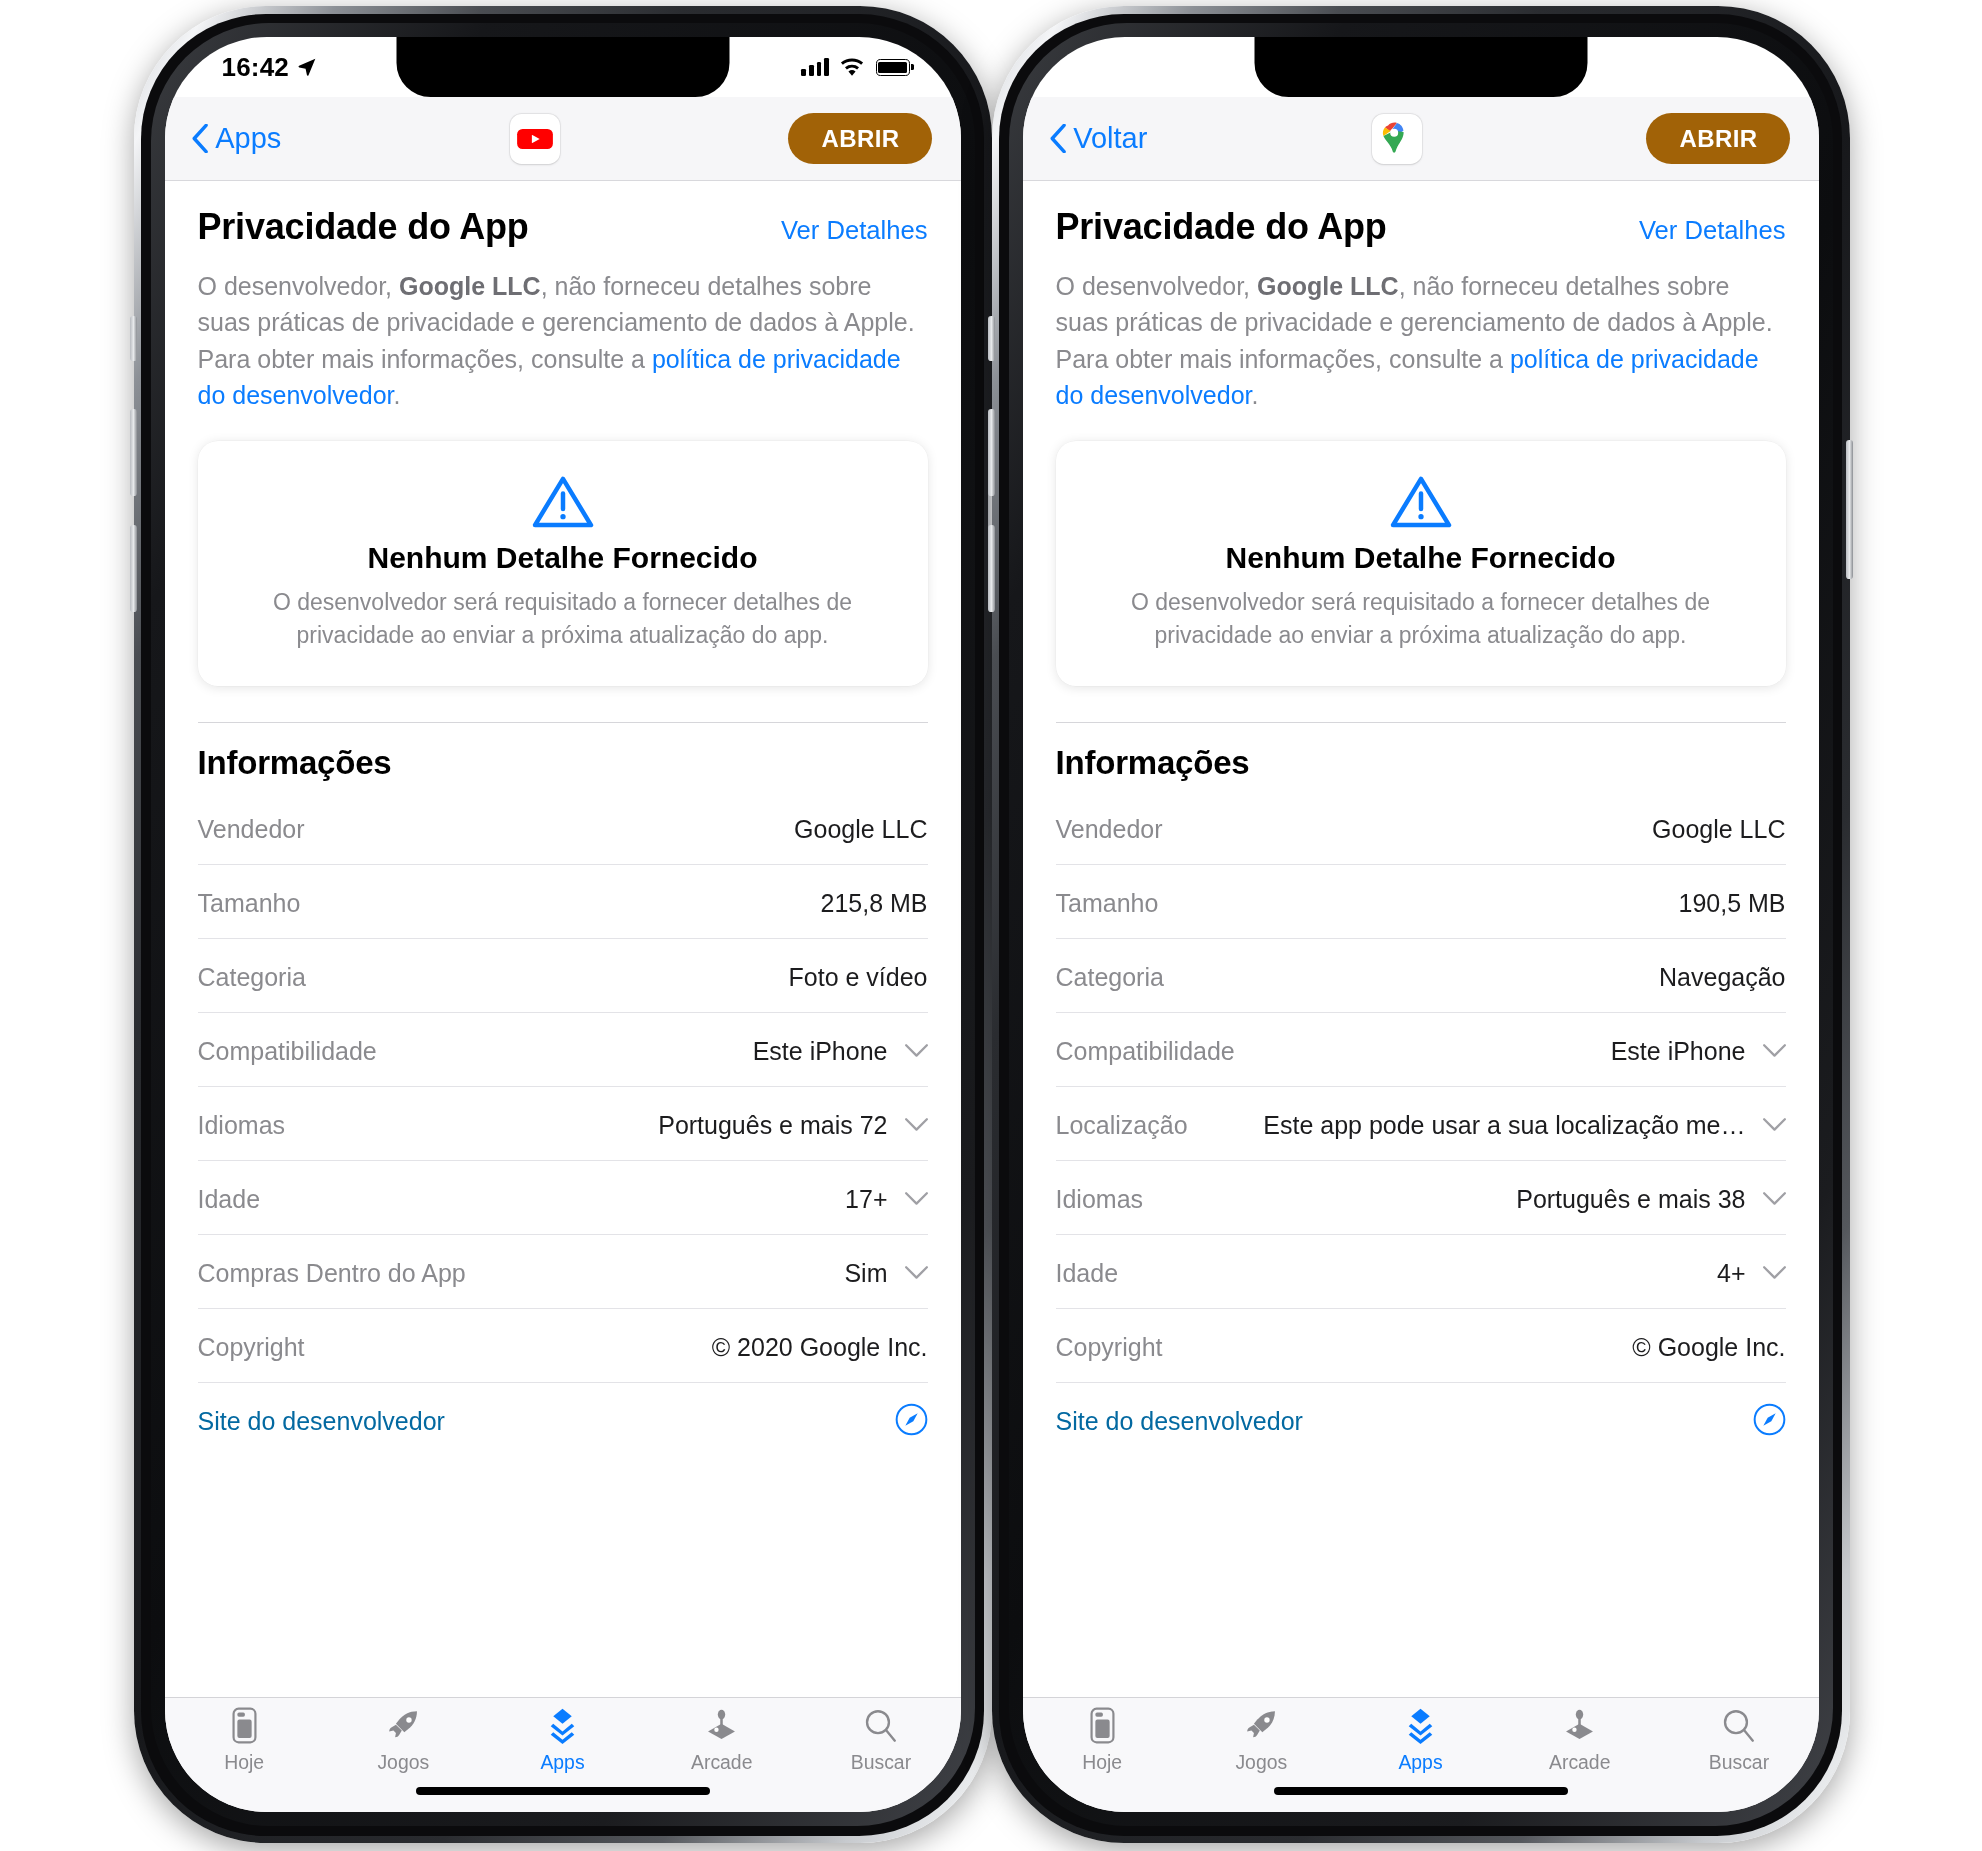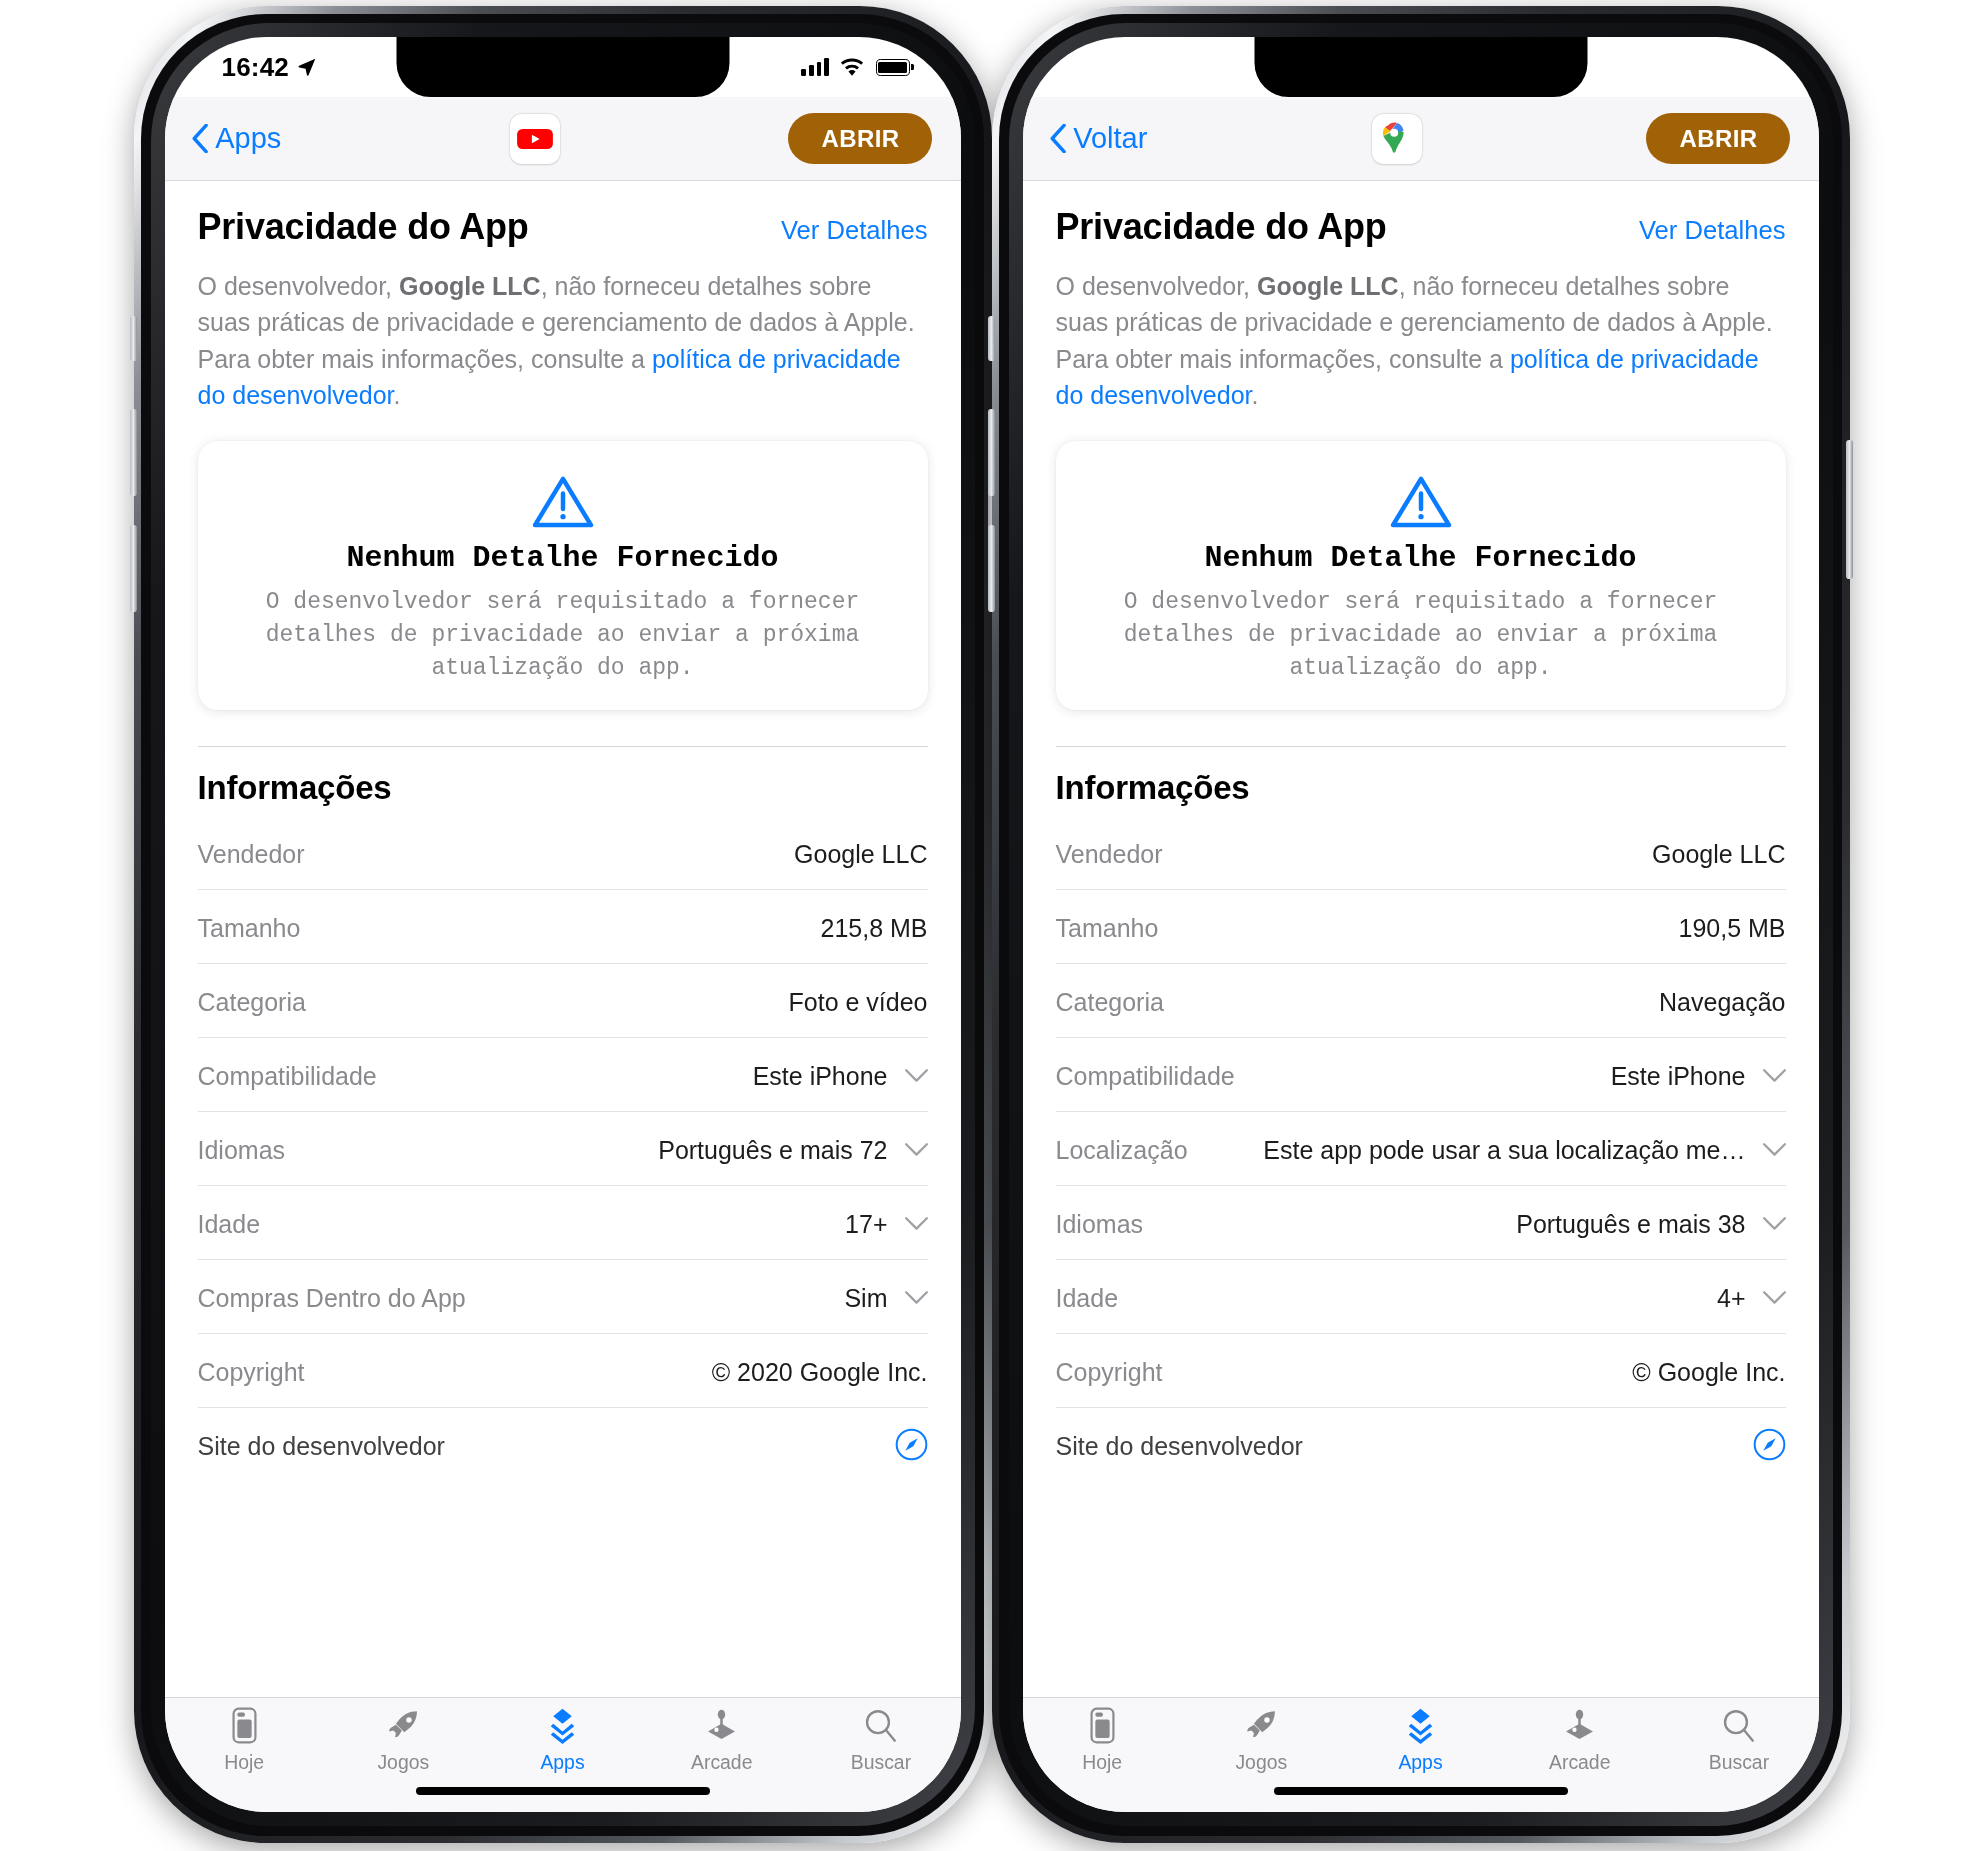--- a/index.html
+++ b/index.html
@@ -160,9 +160,8 @@
     background: #fff;
     border-radius: 20px;
     box-shadow: 0 1.5px 11px rgba(0,0,0,.10), 0 0 0 0.4px rgba(0,0,0,.04);
-    padding: 33px 23px 26px;
+    padding: 33px 23px 34px;
     text-align: center;
-    font-family: Liberation Mono, monospace;
   }
   .warn-icon { width: 62px; height: 56px; margin: 0 auto 11px; display:block; }
   .nodetail-title { font-size: 30px; font-weight: 700; color: #000; margin-bottom: 11px; }

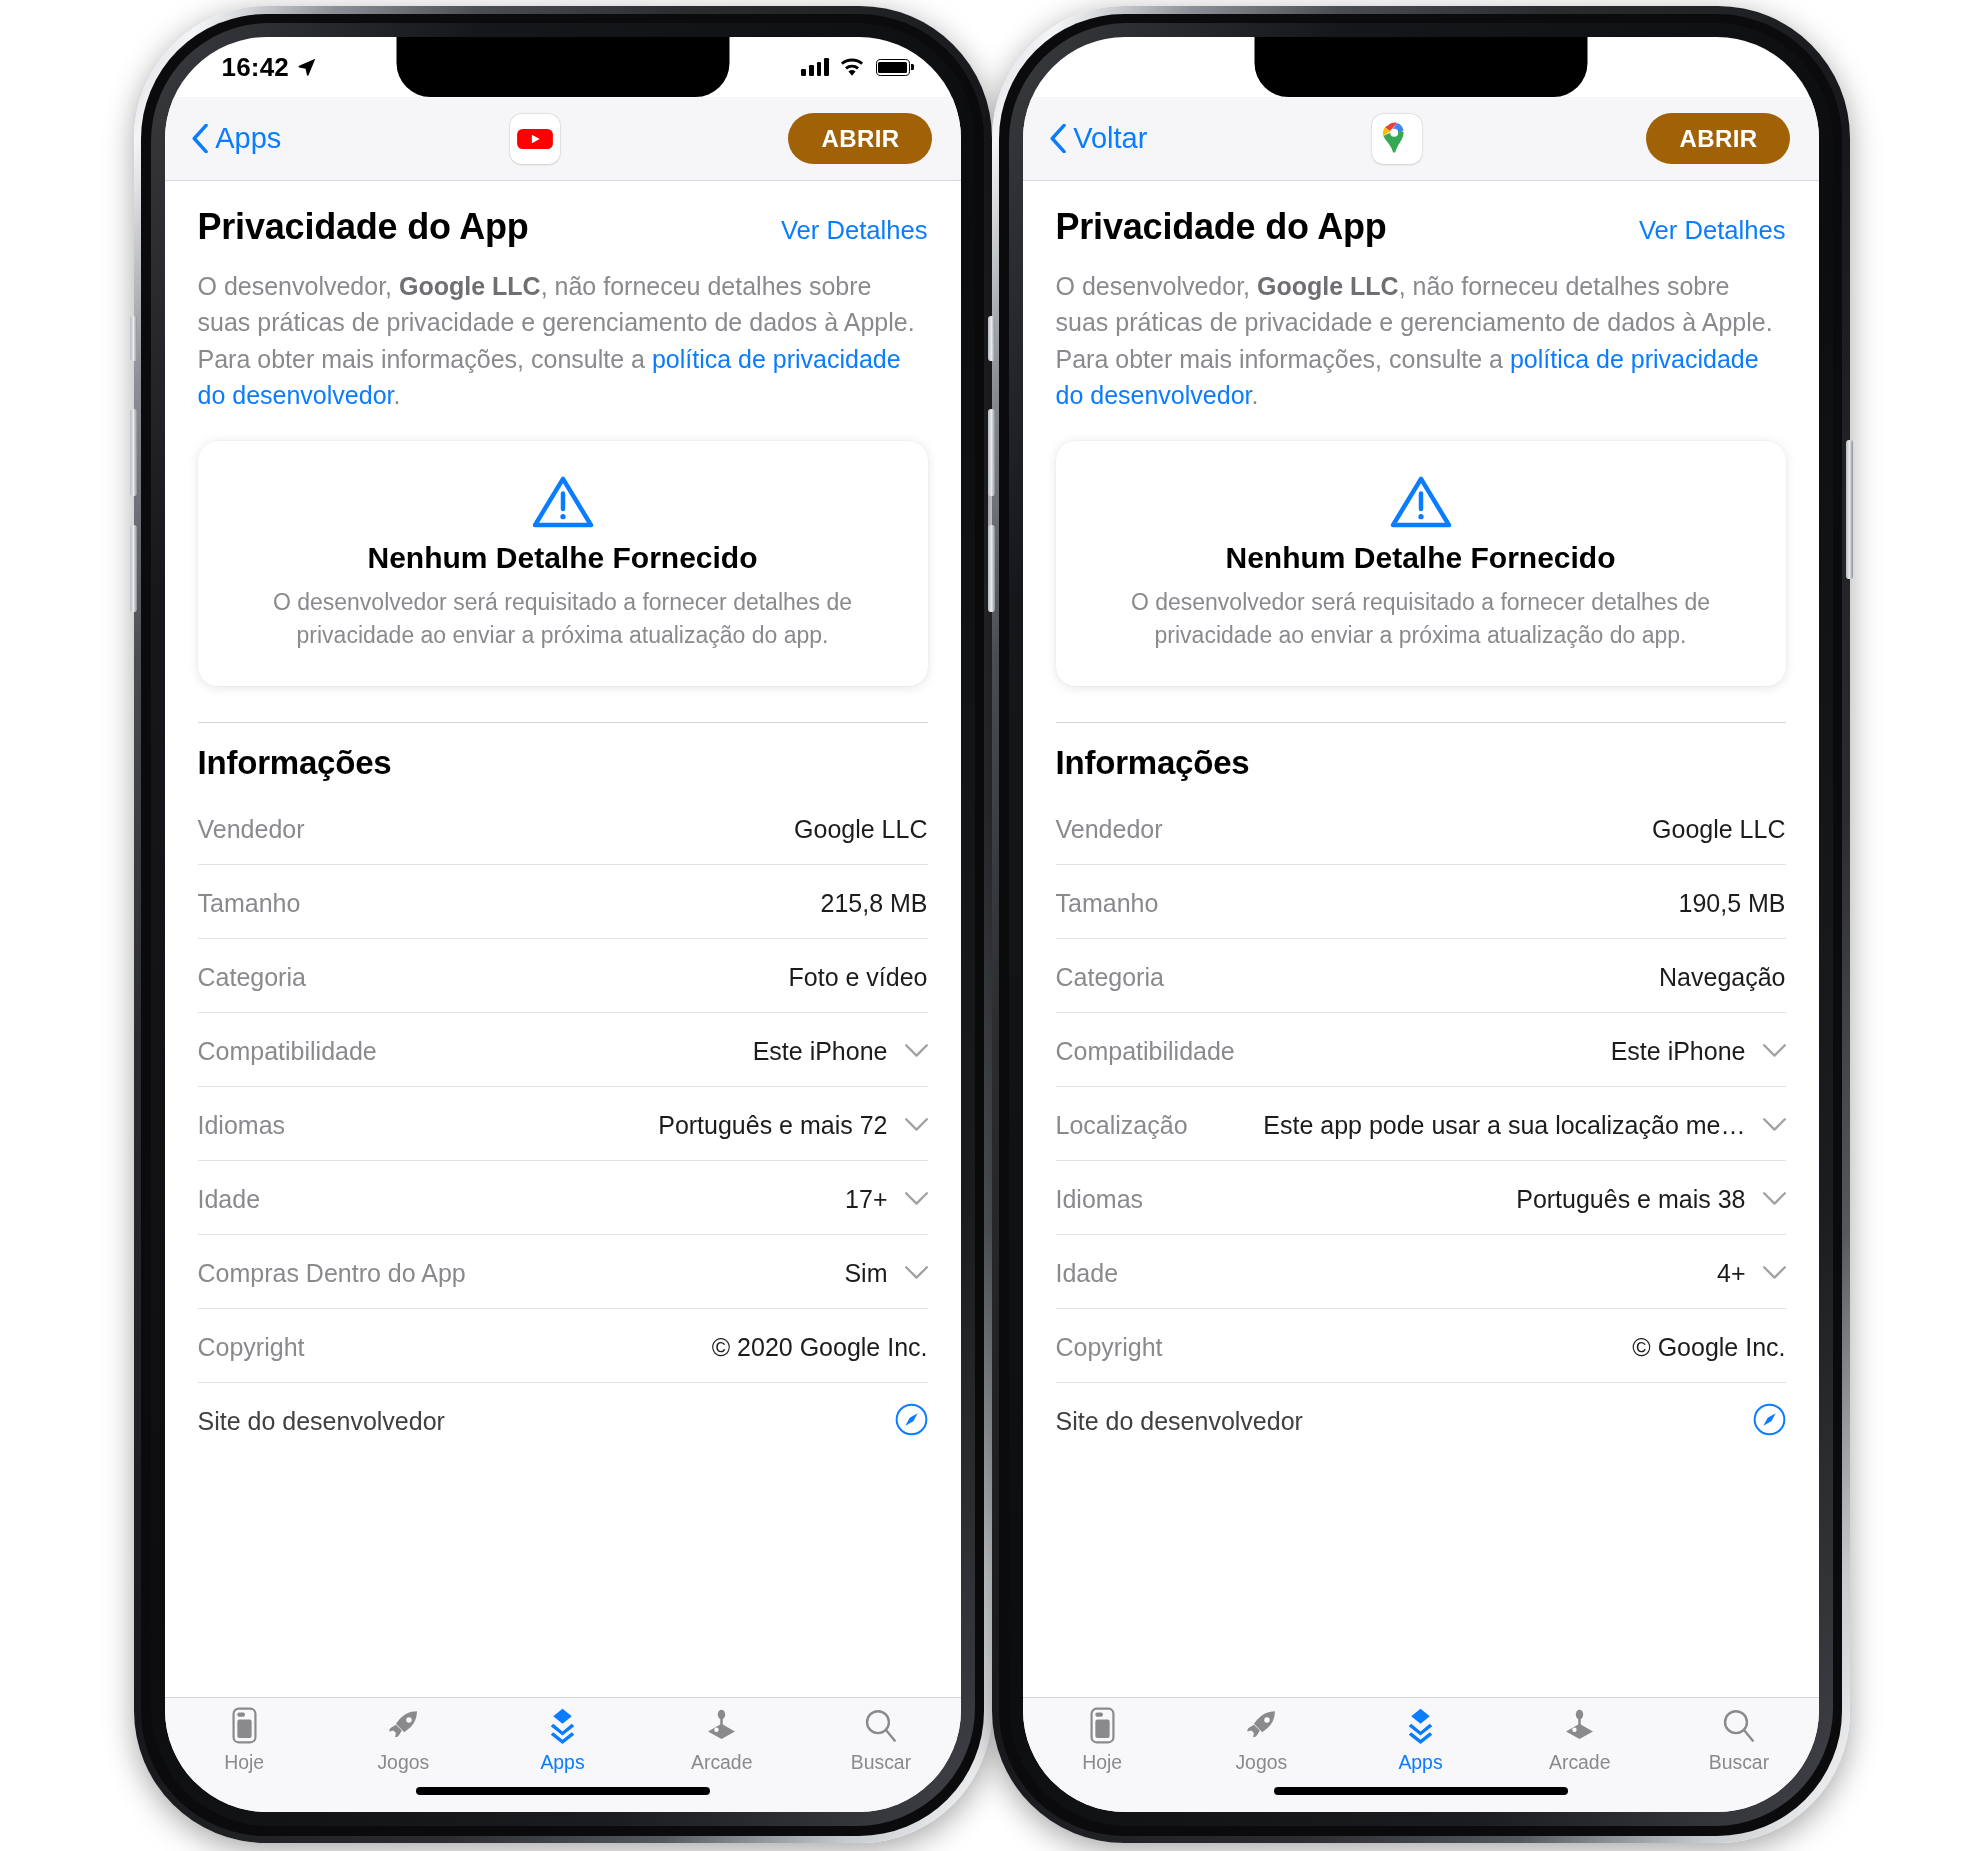--- a/index.html
+++ b/index.html
@@ -187,7 +187,7 @@
   }
   .chev-down { width: 23px; height: 14px; flex: 0 0 auto; }
   .row.link { border-top: 0.8px solid #e3e3e7; }
-  .row.link .row-label { color: #404040; }
+  .row.link .row-label { color: #0369a1; }
   .compass { width: 33px; height: 33px; }
 
   

